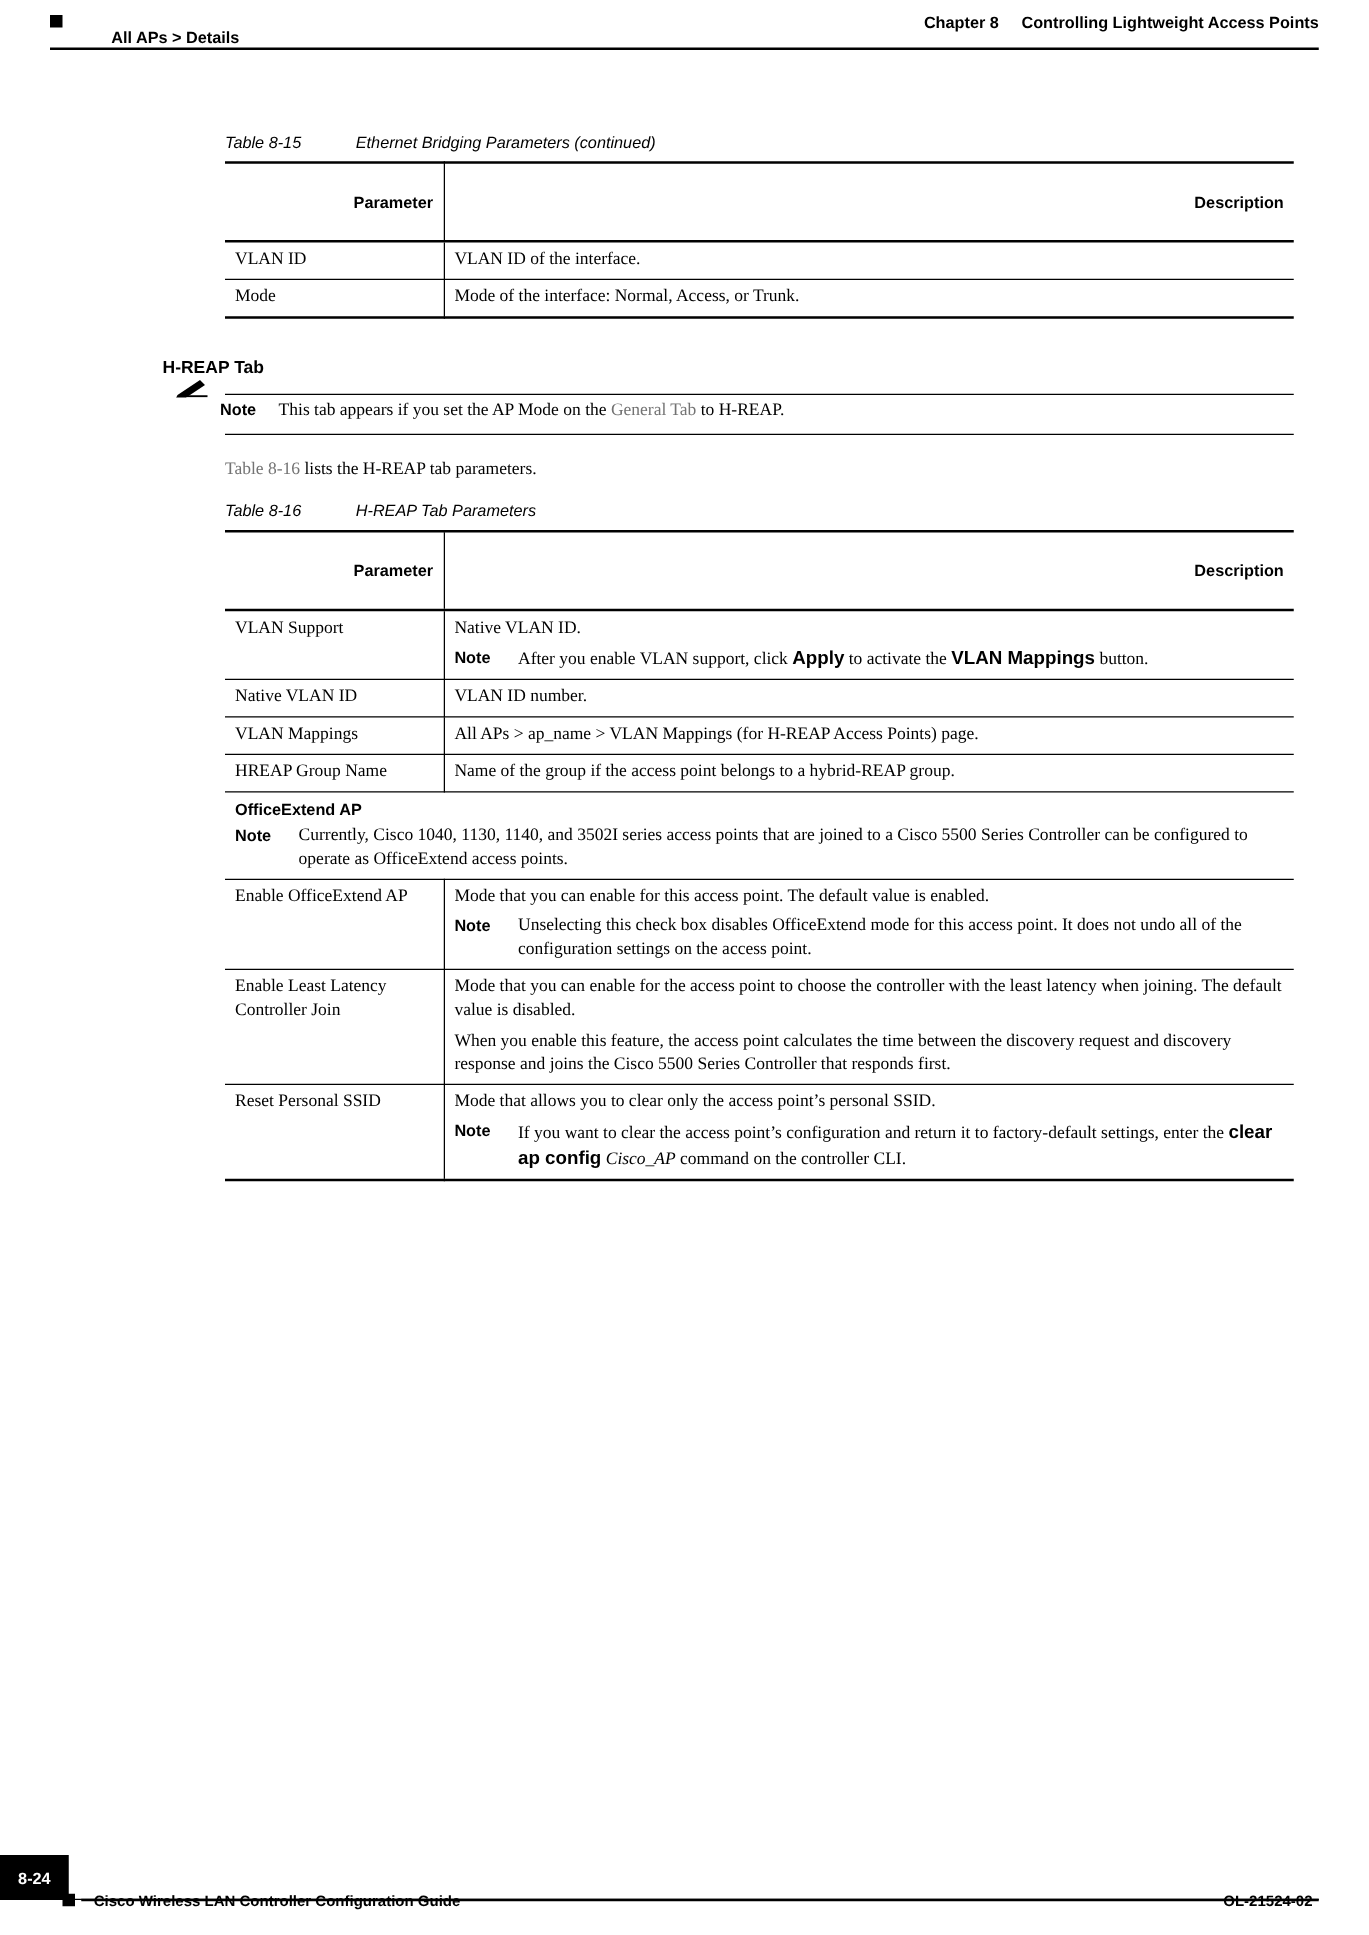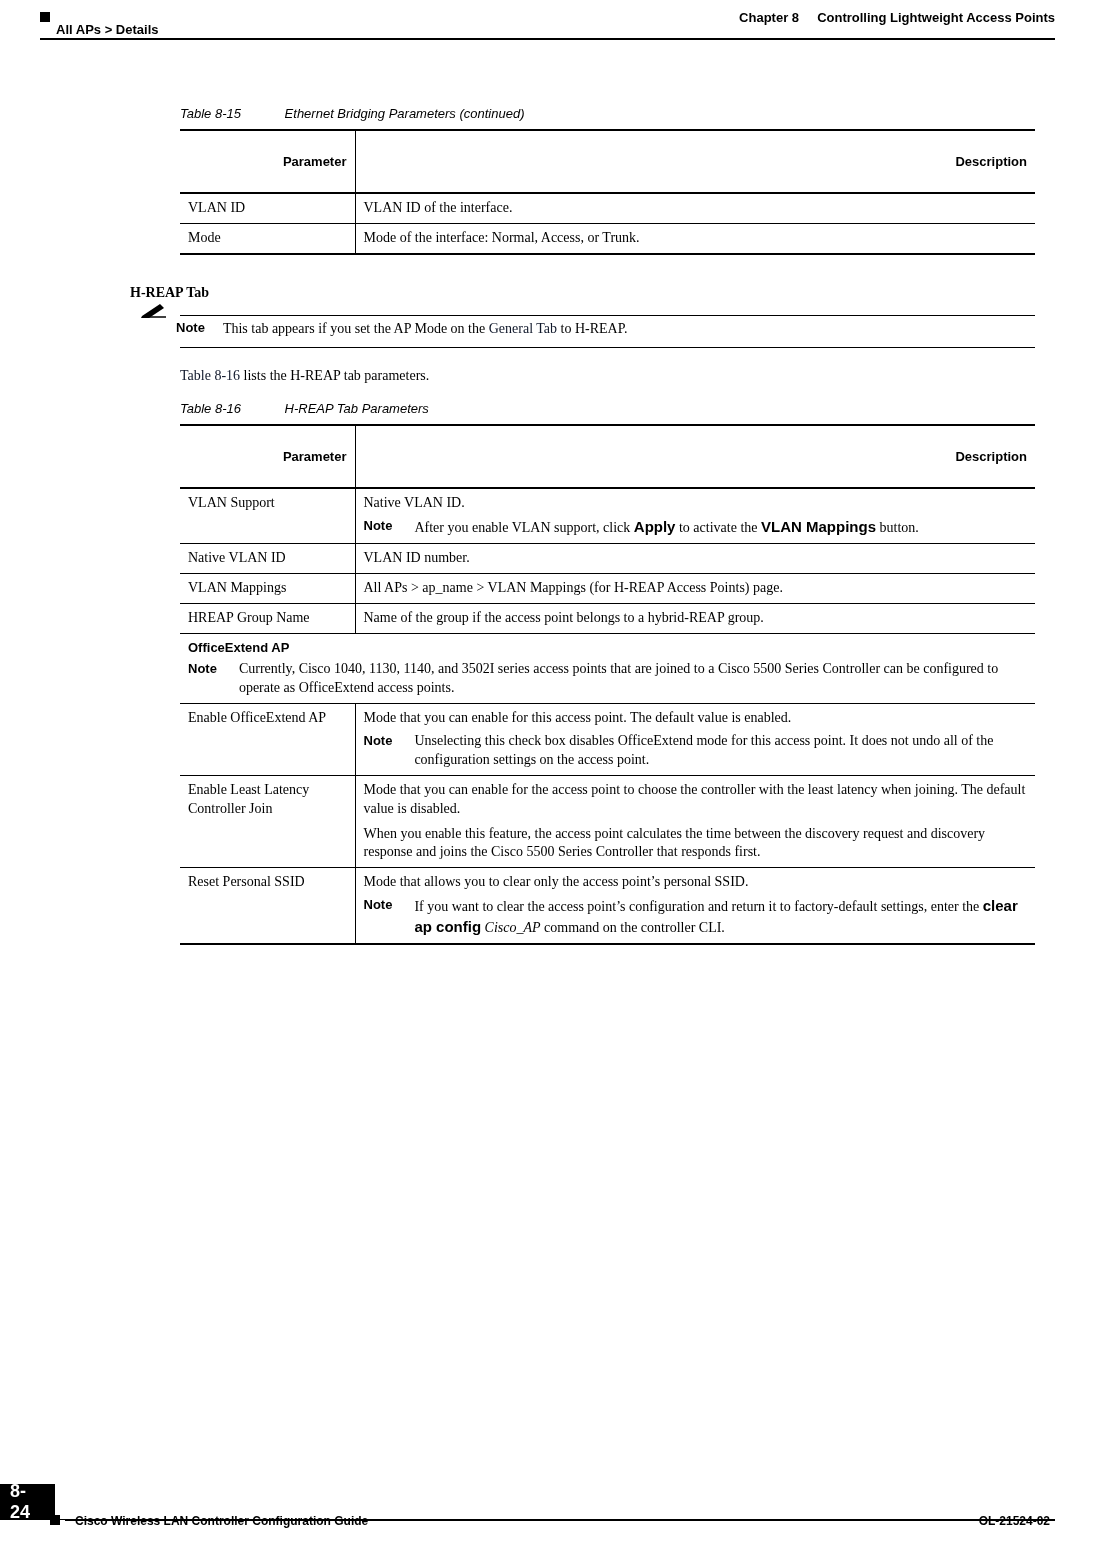--- a/index.html
+++ b/index.html
@@ -53,6 +53,7 @@
     .breadcrumb {
       margin-top: 12px;
       display: block;
+      margin-left: 33px;
     }
     .content {
       position: absolute;

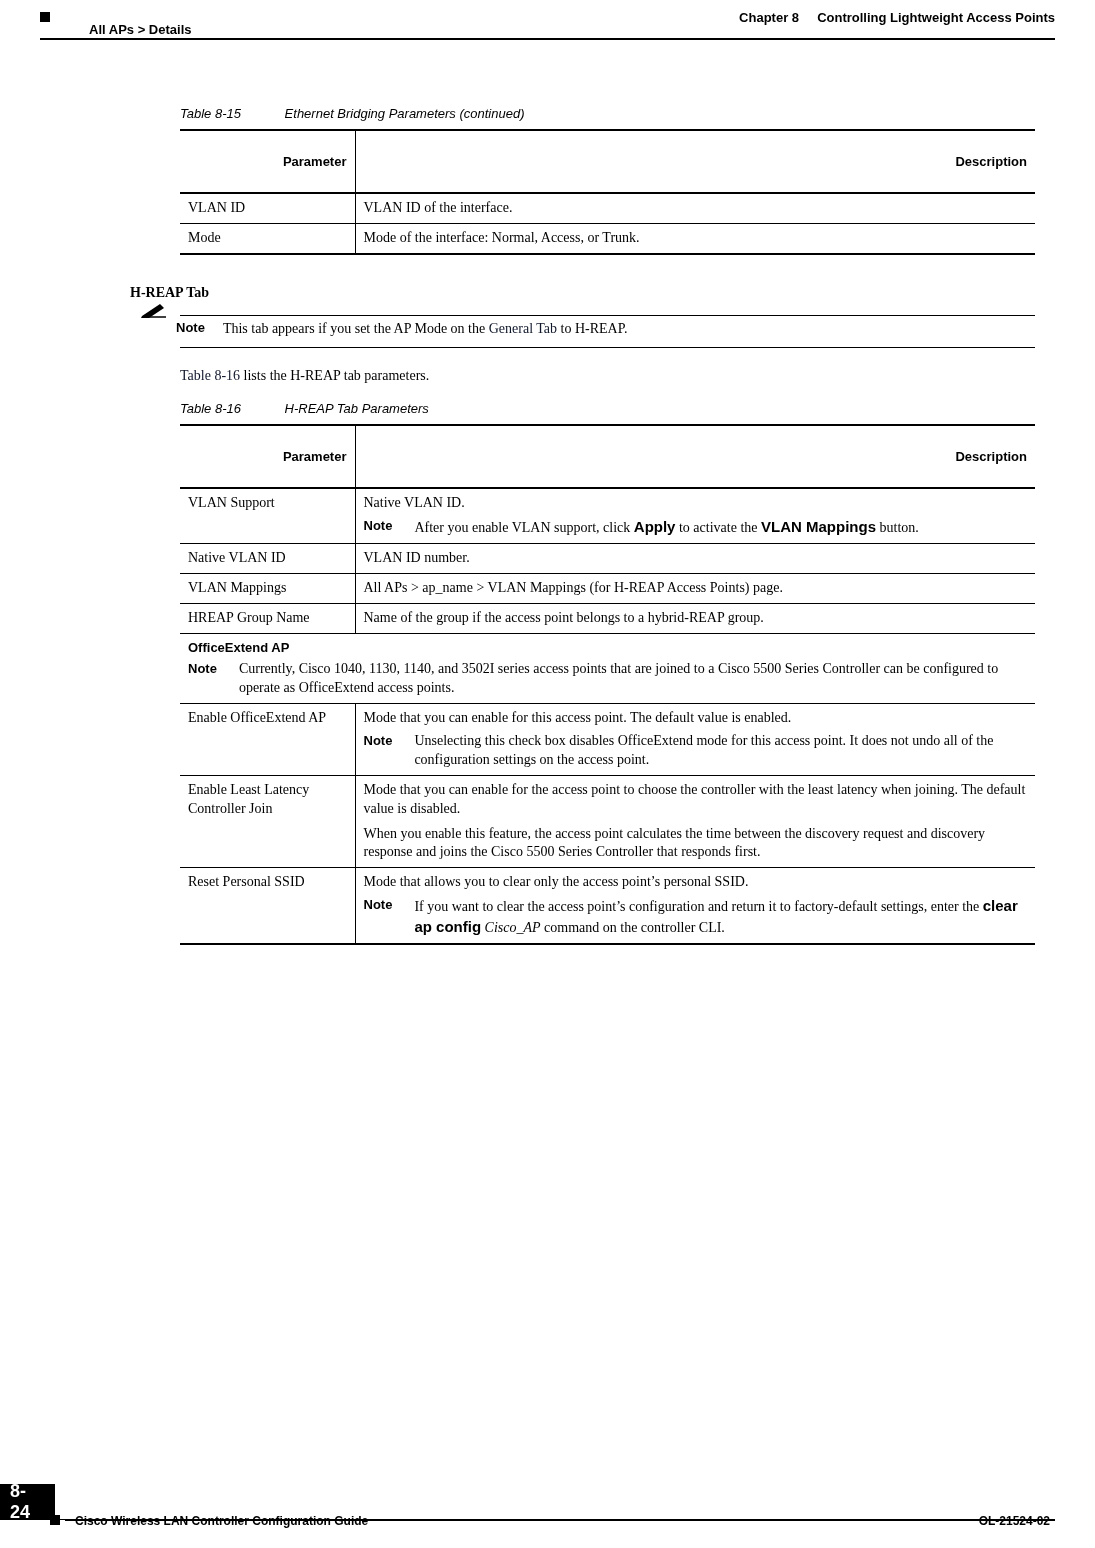--- a/index.html
+++ b/index.html
@@ -115,7 +115,7 @@
       width: 175px;
     }
     .section-heading {
-      font-family: Liberation Serif, serif;
+      font-family: Liberation Sans, sans-serif;
       font-weight: bold;
       font-size: 14px;
       margin-top: 30px;

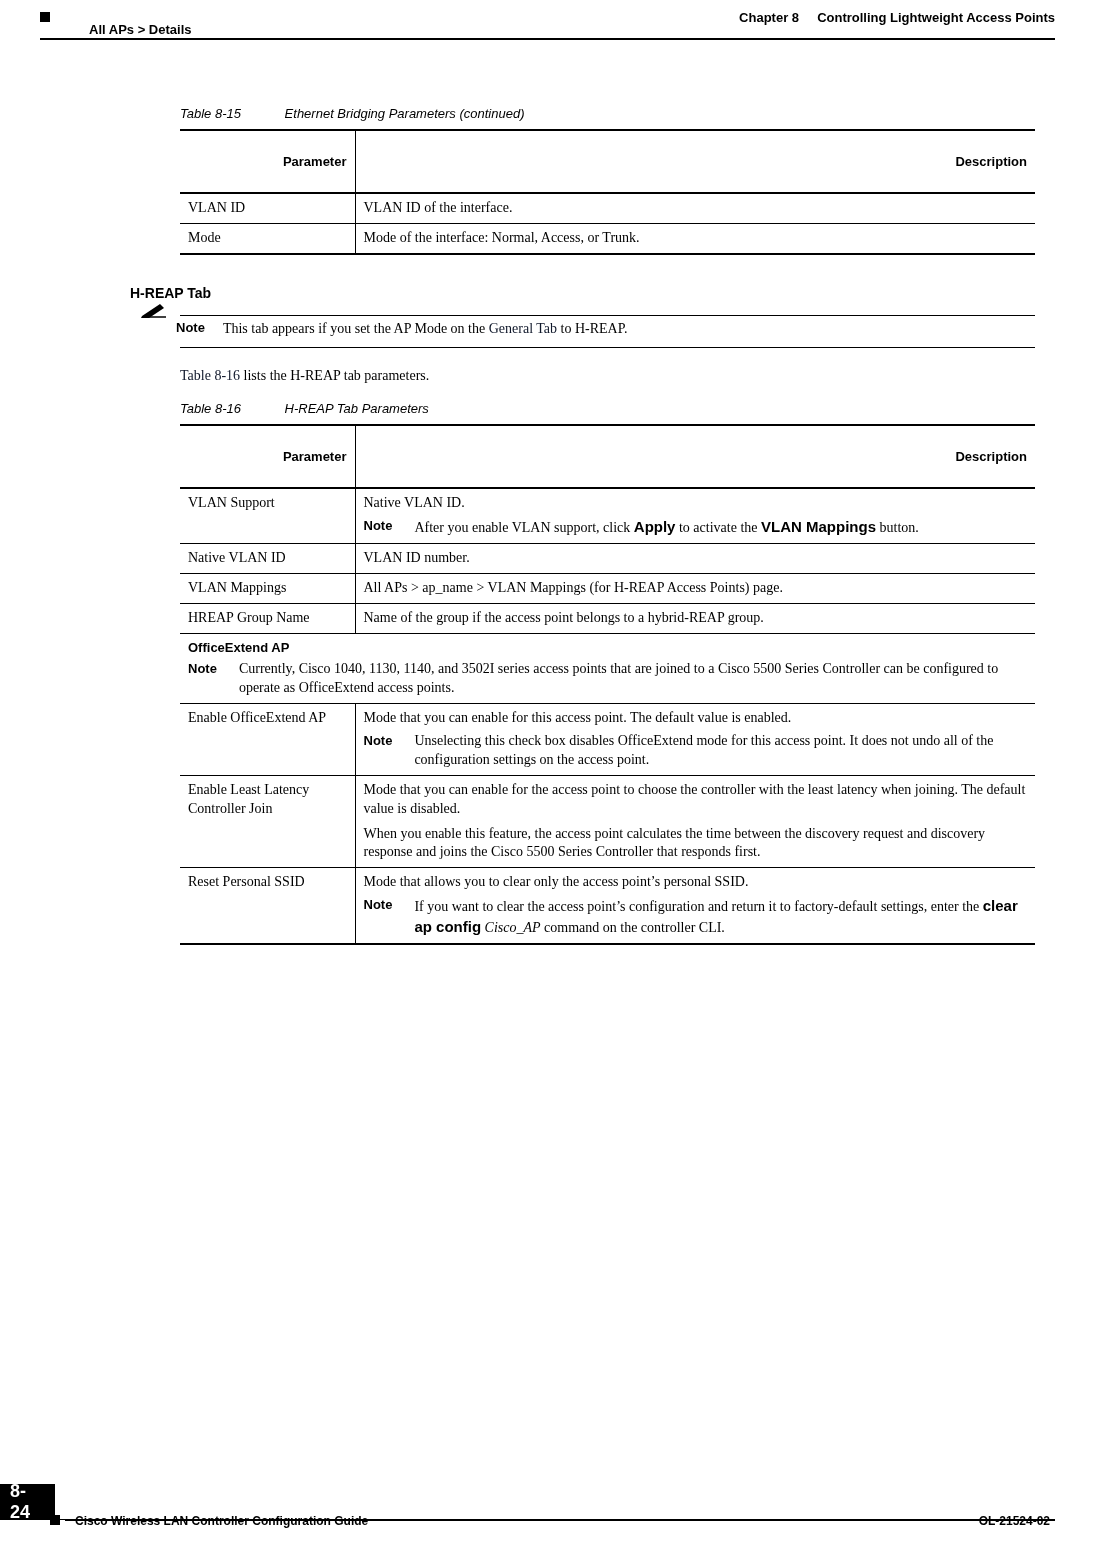--- a/index.html
+++ b/index.html
@@ -165,7 +165,7 @@
       line-height: 1.35;
     }
     .link {
-      color: #0f172a;
+      color: #737373;
     }
     .body-para {
       font-size: 14px;

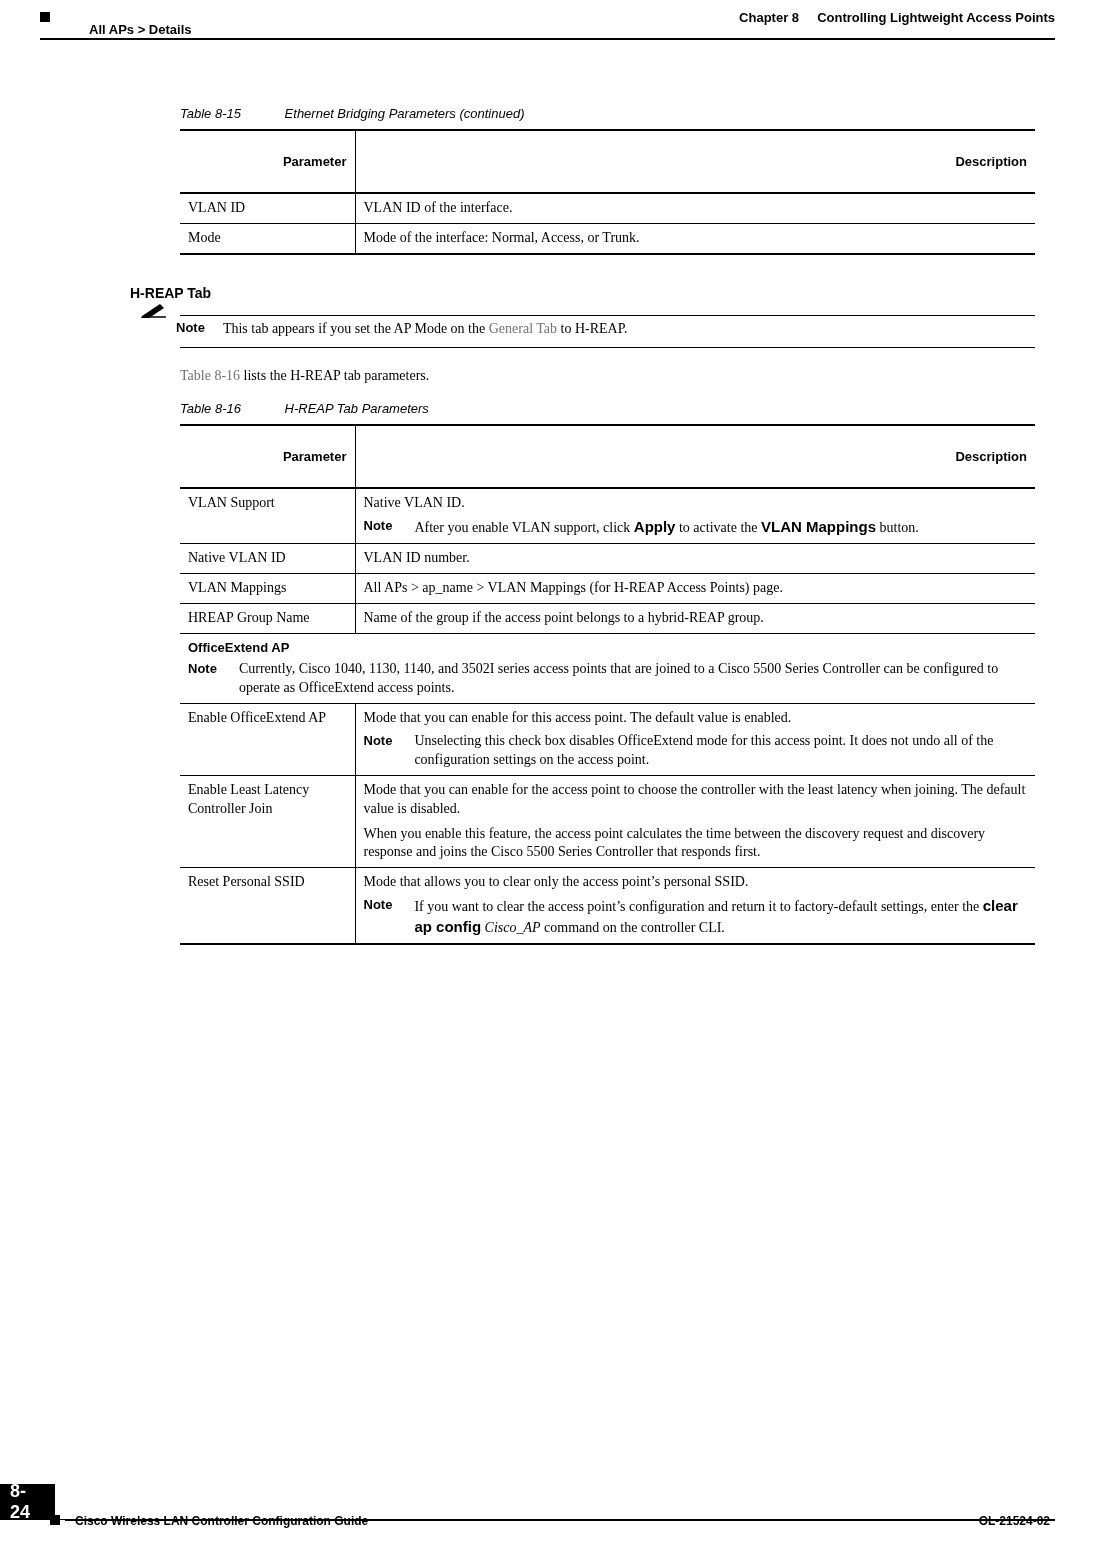--- a/index.html
+++ b/index.html
@@ -245,7 +245,7 @@
       color: #fff;
       font-family: Arial, Helvetica, sans-serif;
       font-weight: bold;
-      font-size: 18px;
+      font-size: 13px;
       display: flex;
       align-items: center;
       padding: 18px 10px;

